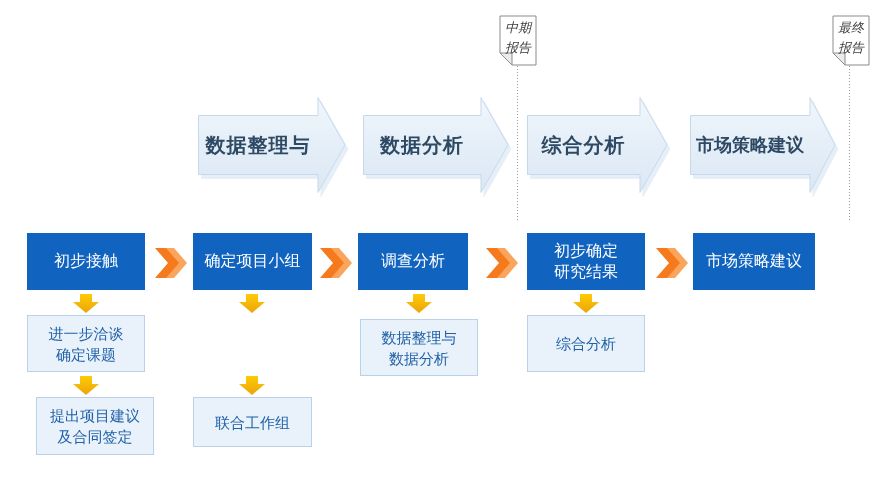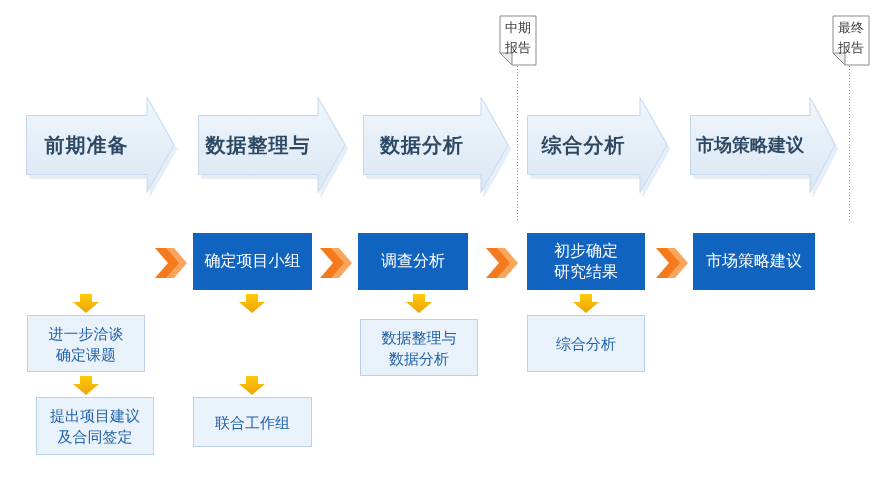--- a/index.html
+++ b/index.html
@@ -14,7 +14,7 @@
   .phase-label.sm { font-size:18px; letter-spacing:0; }
 
   
-  .note { position:absolute; top:15px; width:38px; height:51px; }
+  .note { position:absolute; top:15px; width:38px; height:51px;font-style:italic; }
   .note svg { position:absolute; left:0; top:0; display:block; }
   .note-label { position:absolute; left:2px; top:3px; width:34px; text-align:center; color:#3d3d3d;
                 font-size:13px; line-height:1.55; white-space:pre-line; }

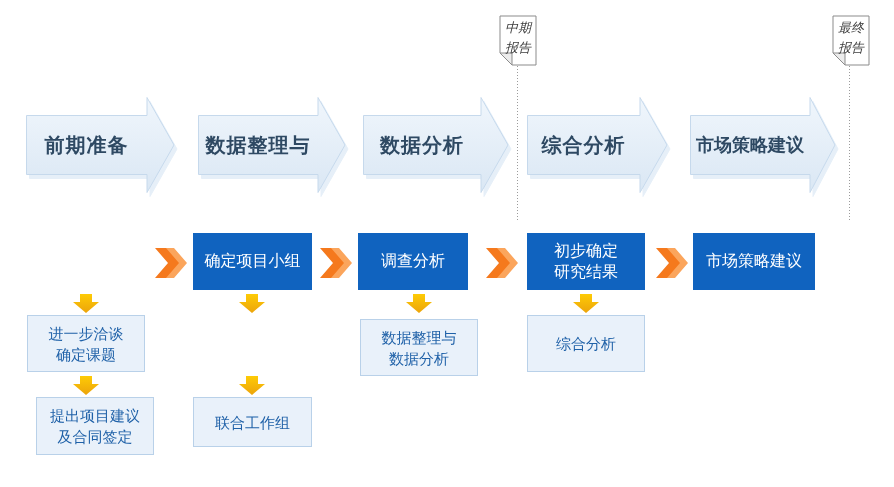--- a/index.html
+++ b/index.html
@@ -74,12 +74,6 @@
   </div>
   <div class="vdots" style="left:849px"></div>
 
-  <div class="phase" style="left:26px">
-    <svg width="150" height="100">
-      <polygon points="0.5,20.5 121,20.5 121,2.5 148,50 121,97.5 121,79.5 0.5,79.5" fill="url(#phaseGrad)" stroke="#c6d9ec" stroke-width="1"></polygon>
-    </svg>
-    <span class="phase-label" style="width:121px">前期准备</span>
-  </div>
 
   <div class="phase" style="left:198px">
     <svg width="149" height="100">

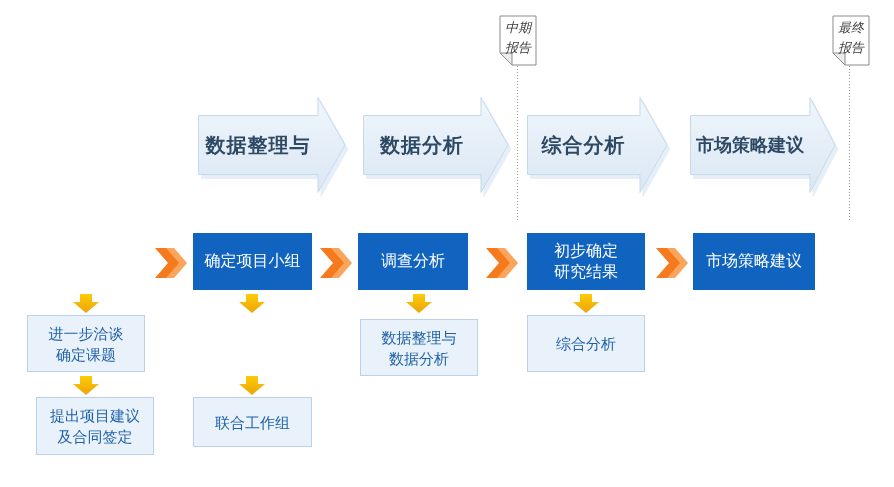--- a/index.html
+++ b/index.html
@@ -103,6 +103,7 @@
     <span class="phase-label sm" style="width:120px">市场策略建议</span>
   </div>
 
+  <div class="step" style="left:27px;width:118px">初步接触</div>
   <div class="step" style="left:193px;width:119px">确定项目小组</div>
   <div class="step" style="left:358px;width:110px">调查分析</div>
   <div class="step" style="left:527px;width:118px">初步确定

